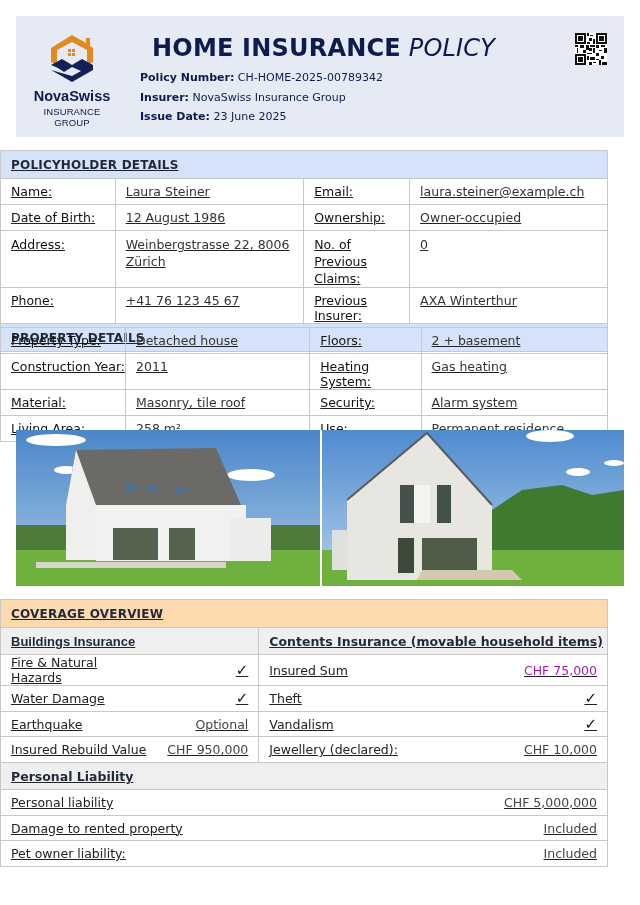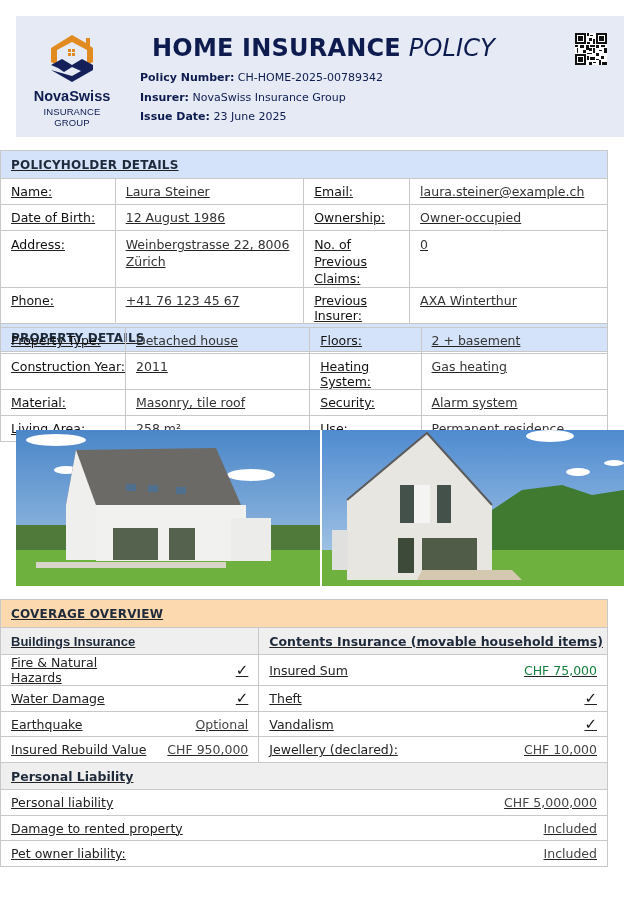--- a/index.html
+++ b/index.html
@@ -254,7 +254,7 @@
     <td style="border-right:none">Fire &amp; Natural Hazards</td>
     <td class="r check" style="border-left:none">✓</td>
     <td style="border-right:none">Insured Sum</td>
-    <td class="r" style="border-left:none;white-space:nowrap;color:#15803d">CHF 75,000</td>
+    <td class="r" style="border-left:none;white-space:nowrap;color:#a21caf">CHF 75,000</td>
   </tr>
   <tr class="cov">
     <td style="border-right:none">Water Damage</td>

